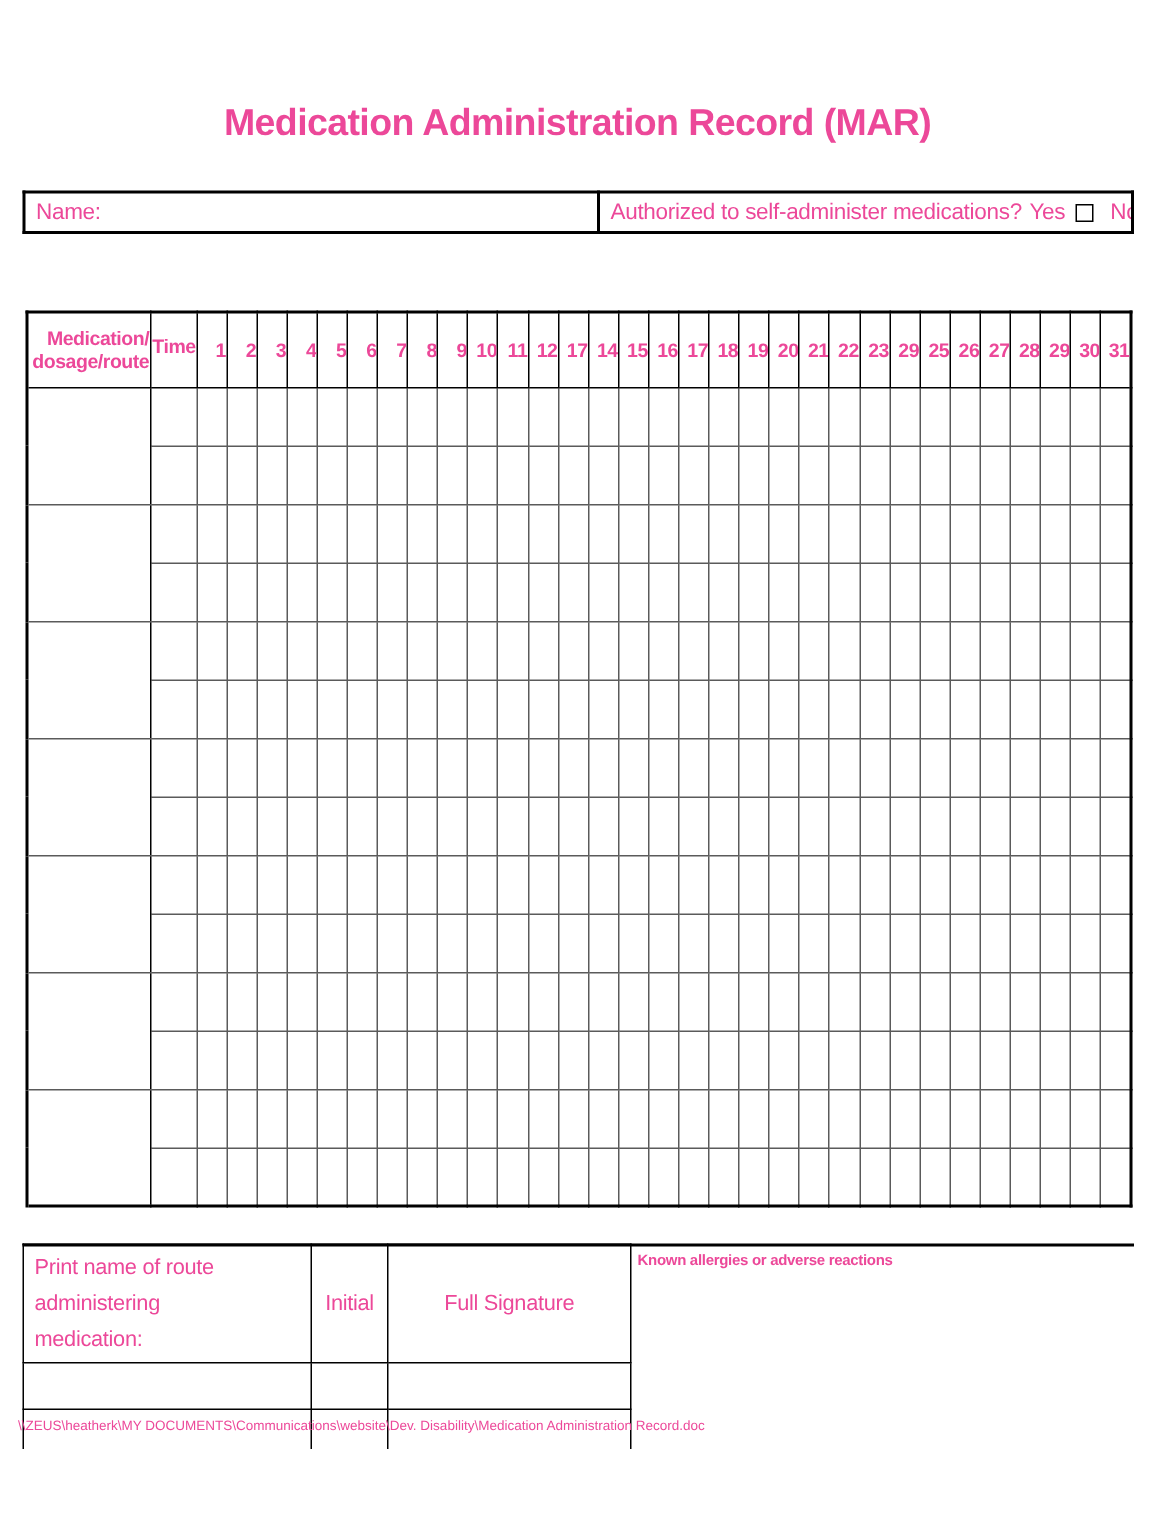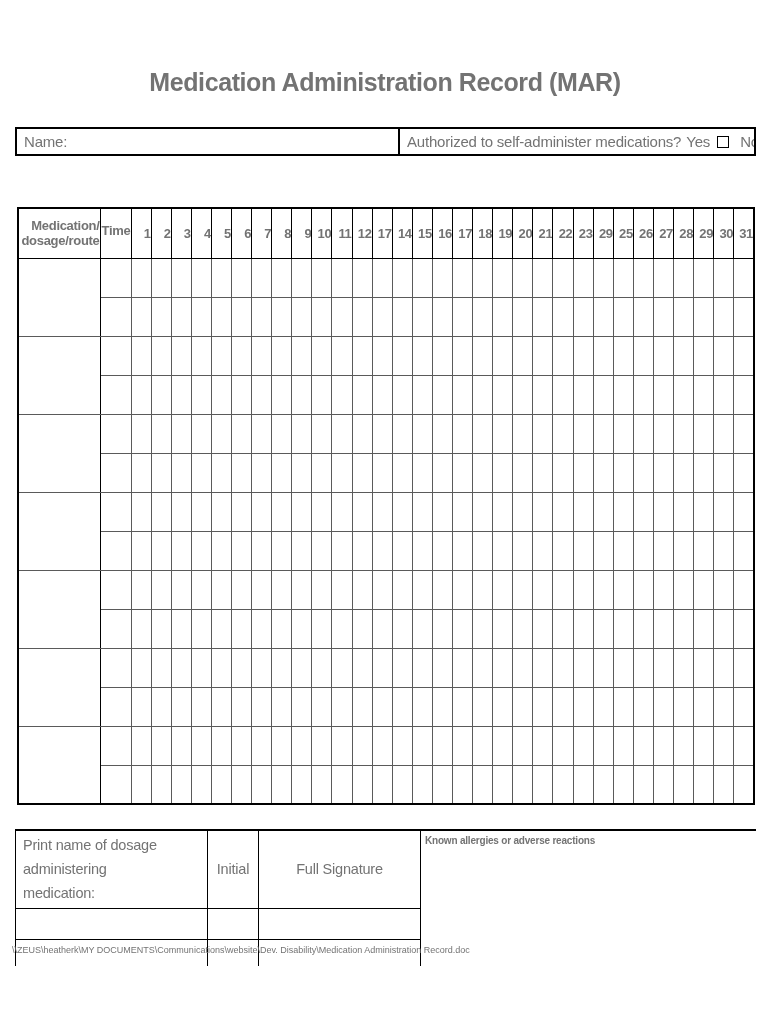--- a/index.html
+++ b/index.html
@@ -10,7 +10,7 @@
     height: 1024px;
     background: #ffffff;
     font-family: "Liberation Sans", sans-serif;
-    color: #737373;
+    color: #ec4899;
     overflow: hidden;
   }
 

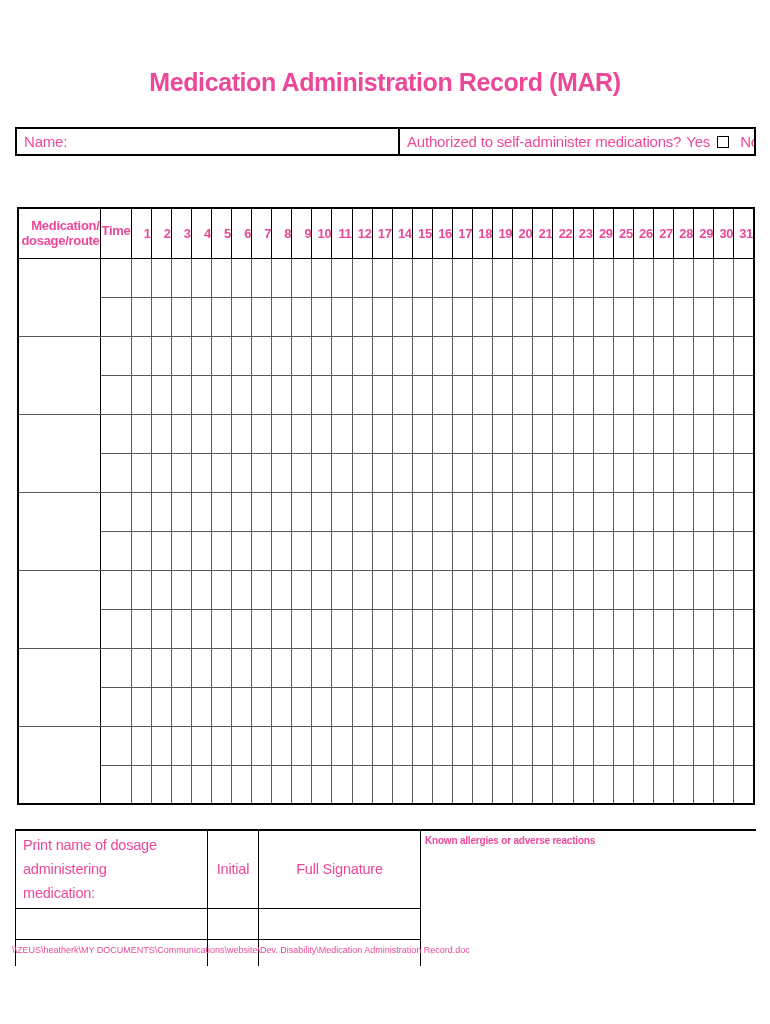--- a/index.html
+++ b/index.html
@@ -718,7 +718,7 @@
     <thead>
       <tr>
         <th class="print-name">
-          <div>Print name of dosage administering</div>
+          <div>Print name of route administering</div>
           <div>medication:</div>
         </th>
         <th>Initial</th>

